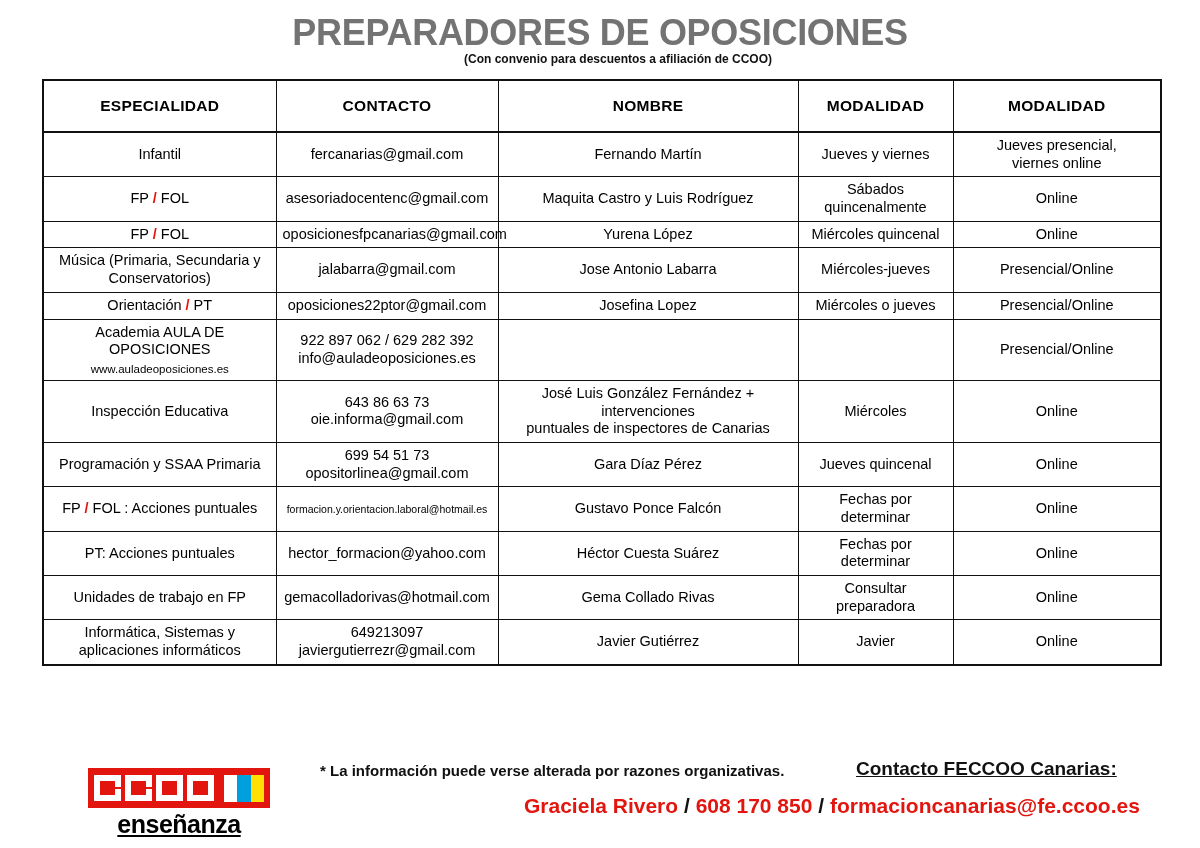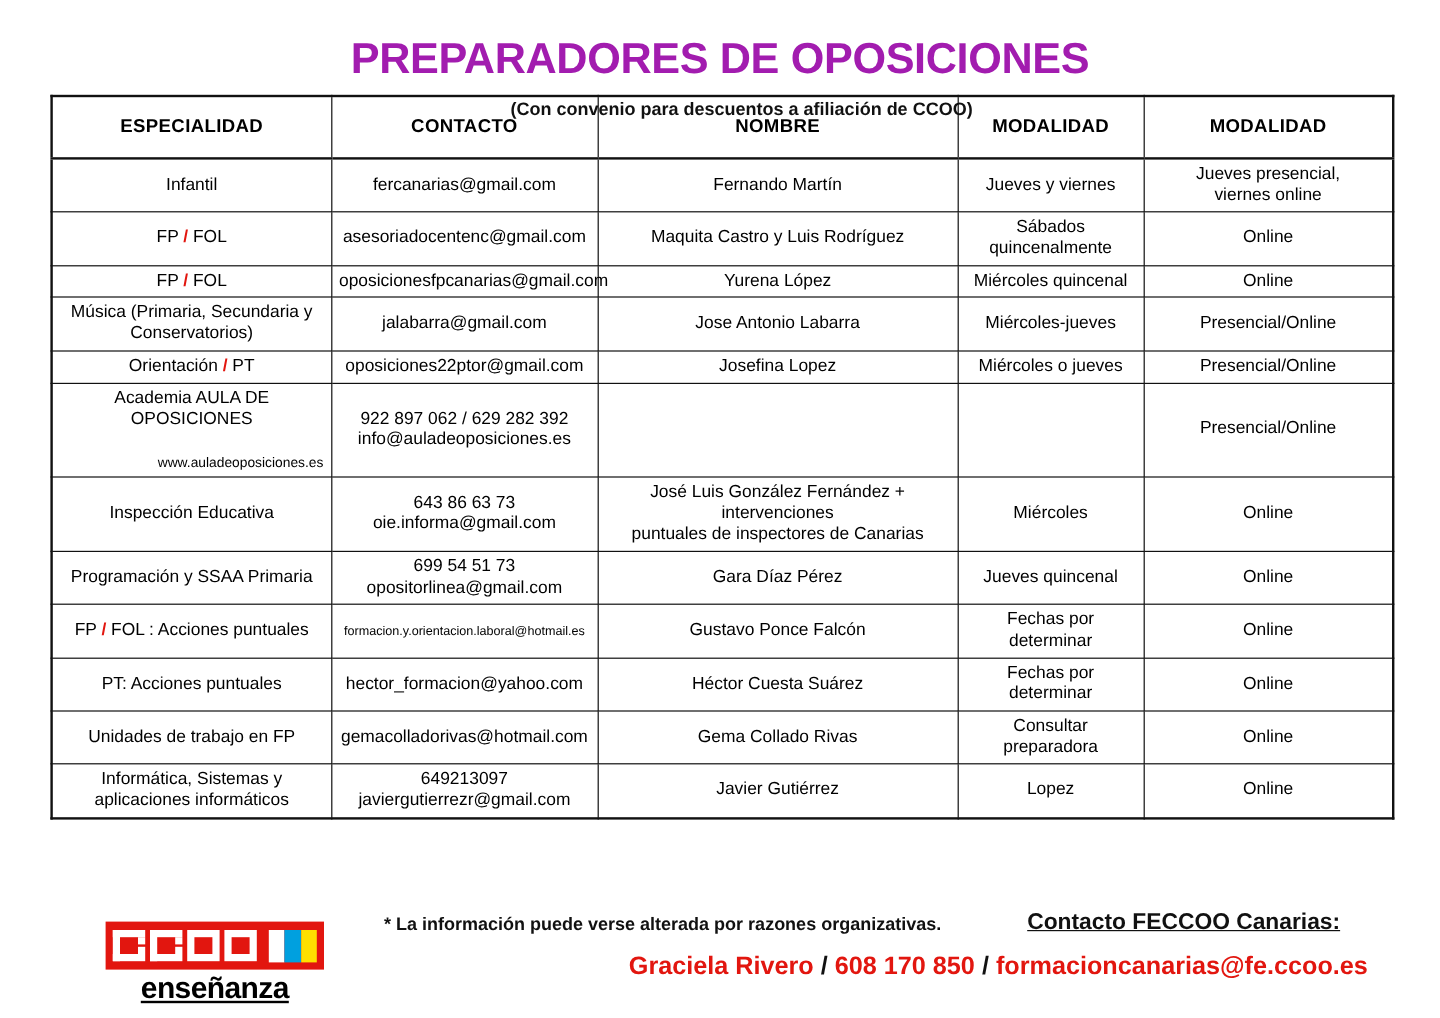--- a/index.html
+++ b/index.html
@@ -24,11 +24,11 @@
   .title {
     font-size: 36px;
     font-weight: bold;
-    color: #a21caf;
+    color: #737373;
     letter-spacing: -0.3px;
     line-height: 1.05;
     font-stretch: condensed;
-    margin: 16px;
+    margin: 0;
   }
   .subtitle {
     font-size: 15px;

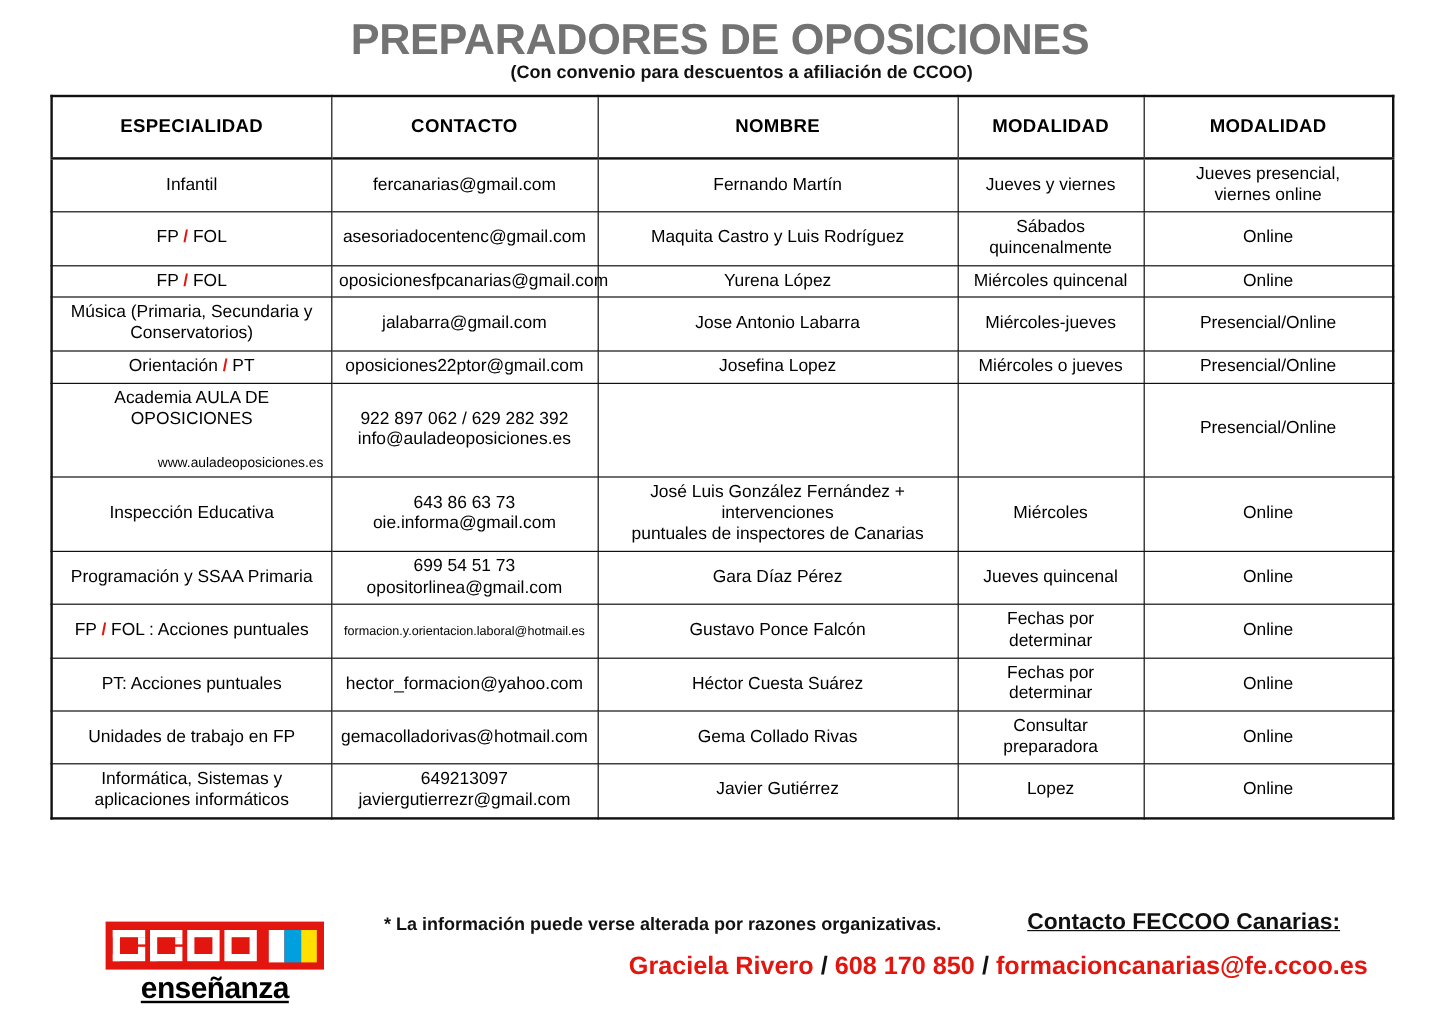--- a/index.html
+++ b/index.html
@@ -31,7 +31,7 @@
     margin: 0;
   }
   .subtitle {
-    font-size: 15px;
+    font-size: 12px;
     font-weight: bold;
     color: #111111;
     margin: 1px 0 0 0;

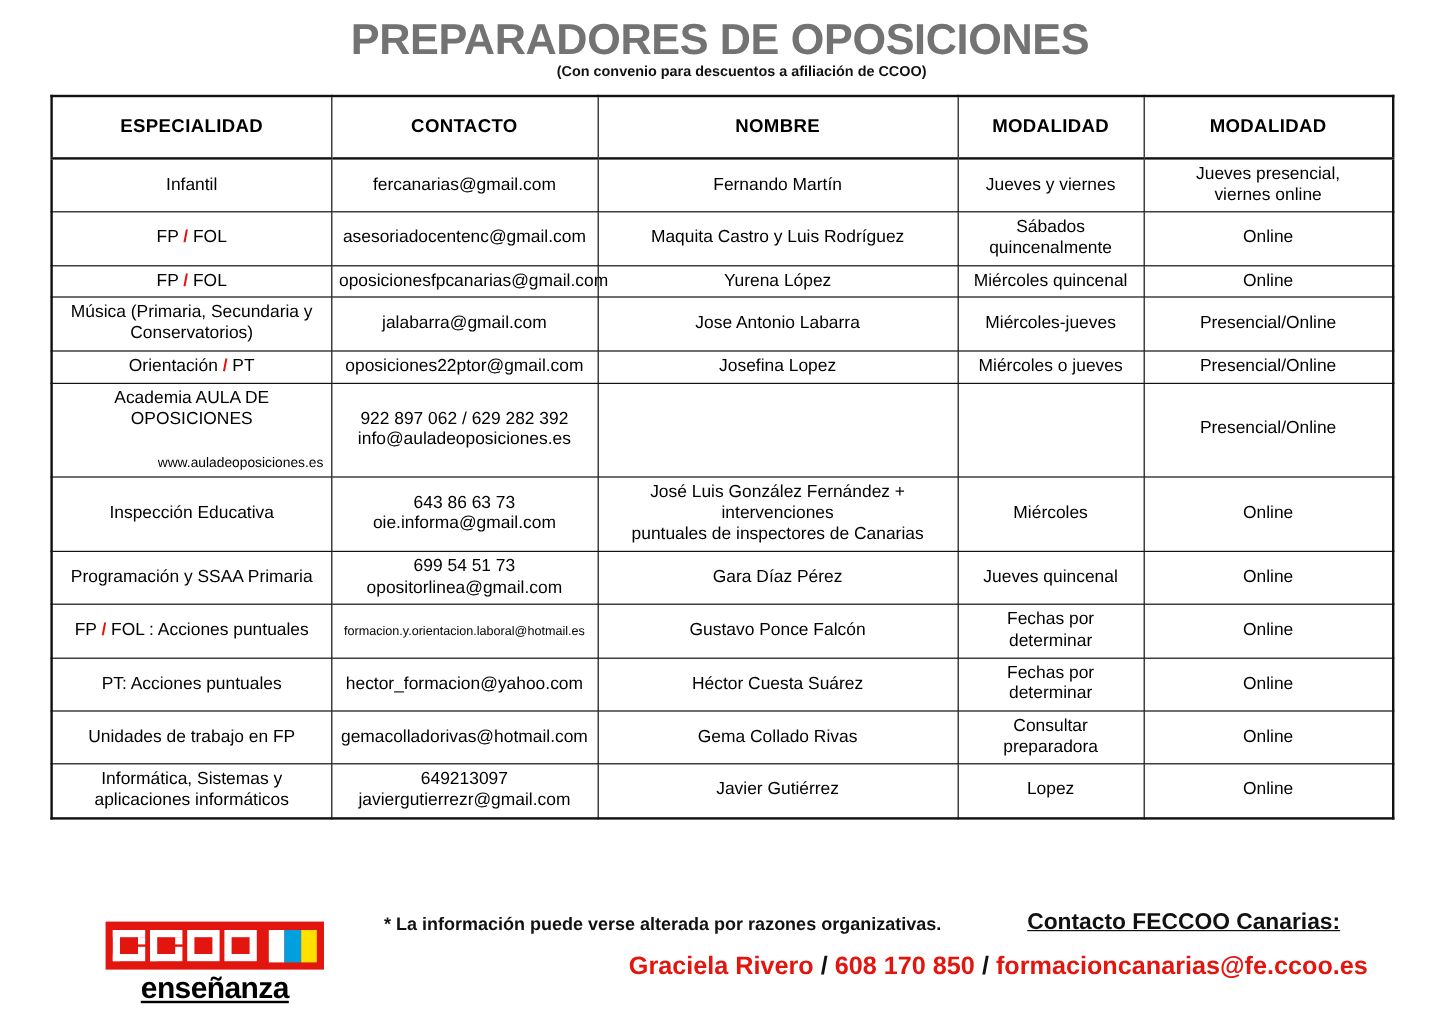--- a/index.html
+++ b/index.html
@@ -83,8 +83,7 @@
     display: block;
     font-weight: normal;
     font-size: 11.5px;
-    margin-top: 20px;
-    text-align: right;
+    margin-top: 3px;
   }
   .slash { color: #E2160F; font-weight: bold; }
   .line2 { display: block; }

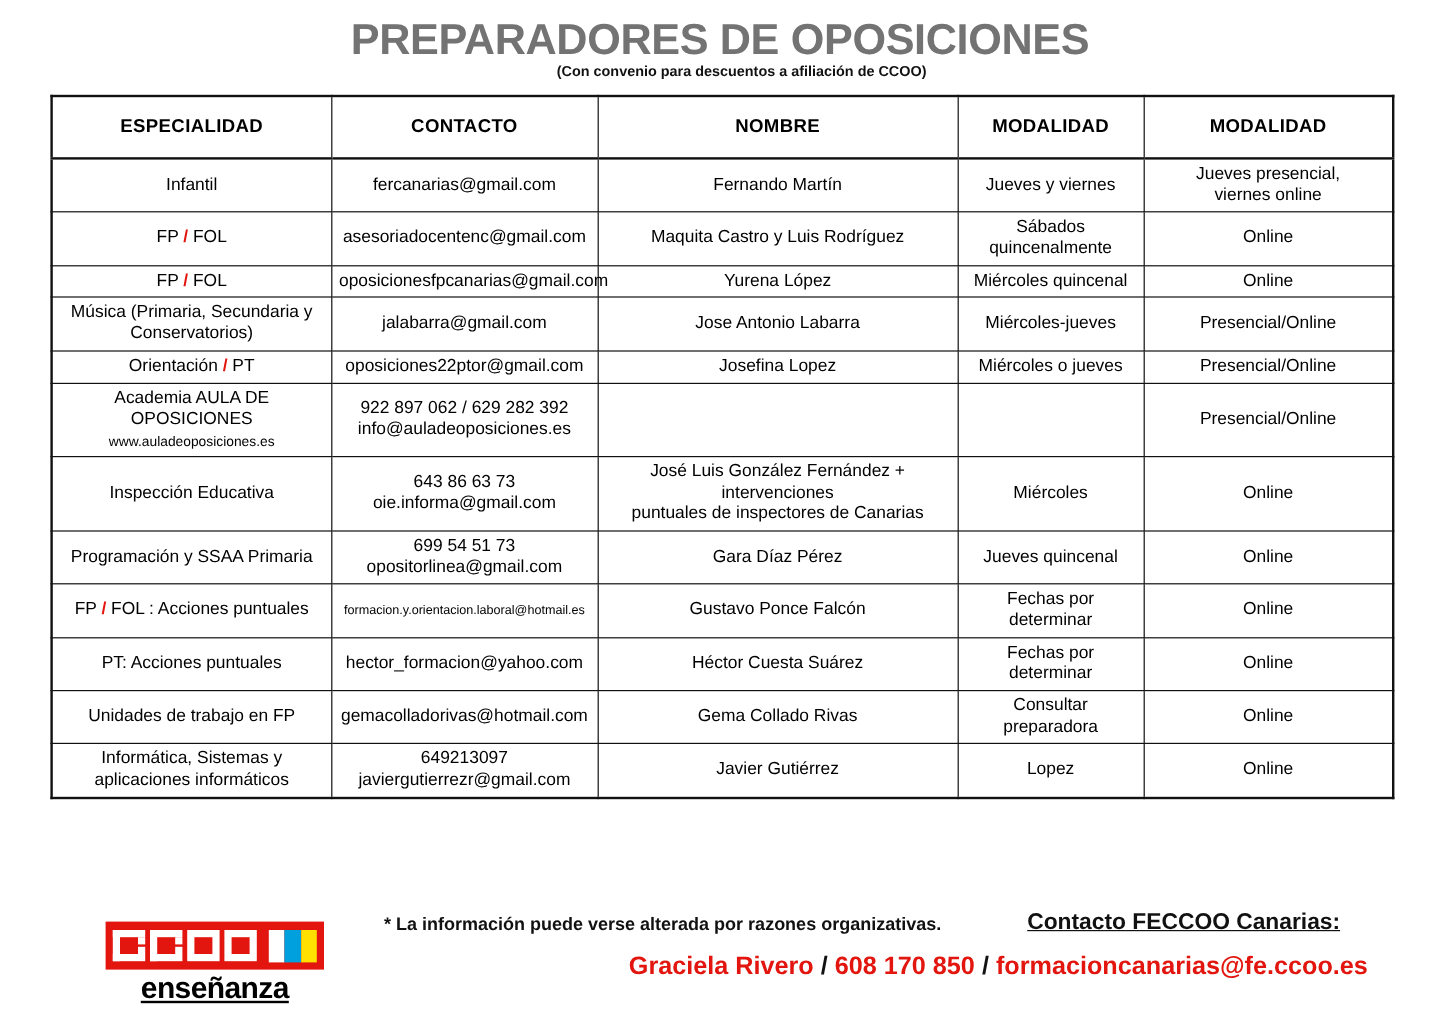--- a/index.html
+++ b/index.html
@@ -309,7 +309,7 @@
           <td class="esp"><span>Informática, Sistemas y aplicaciones informáticos</span></td>
           <td class="cell-ml"><span>649213097</span><span class="line2">javiergutierrezr@gmail.com</span></td>
           <td><span>Javier Gutiérrez</span></td>
-          <td><span>Lopez</span></td>
+          <td><span>Javier</span></td>
           <td><span>Online</span></td>
         </tr>
       </tbody>

